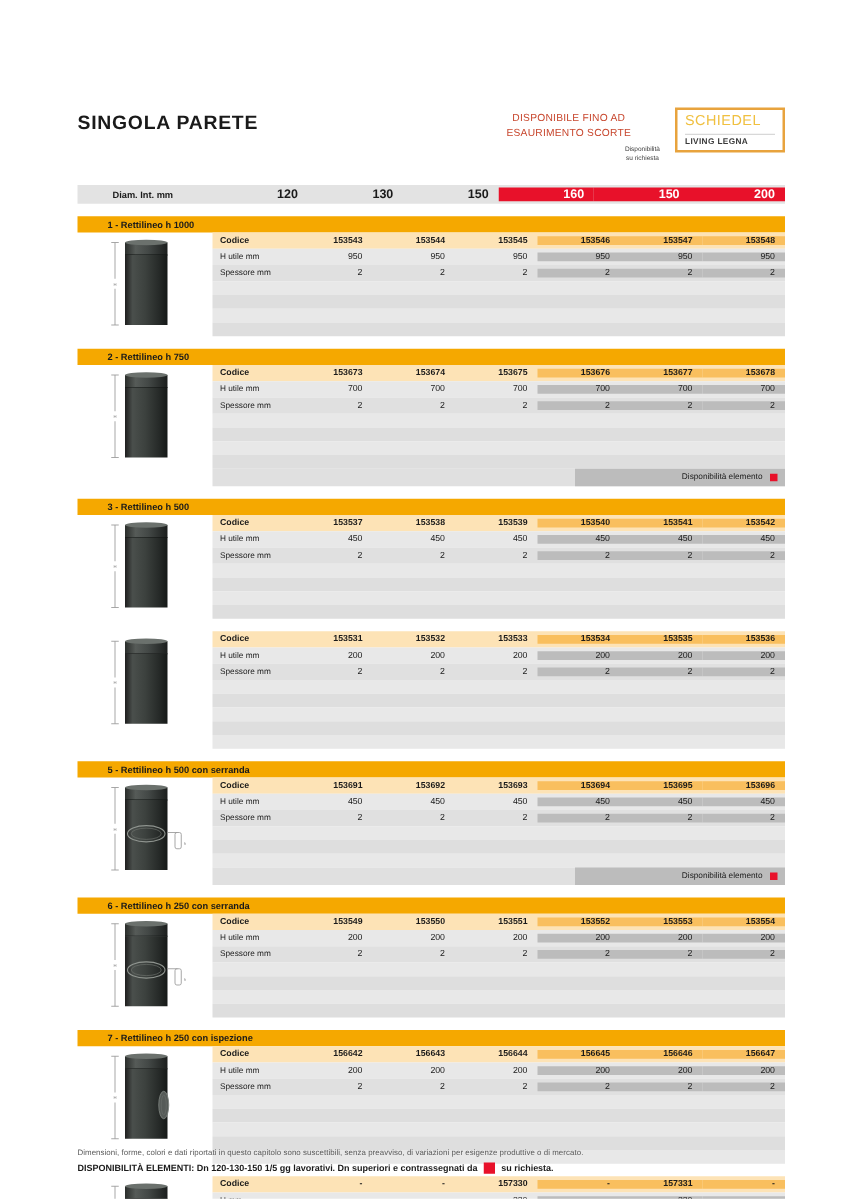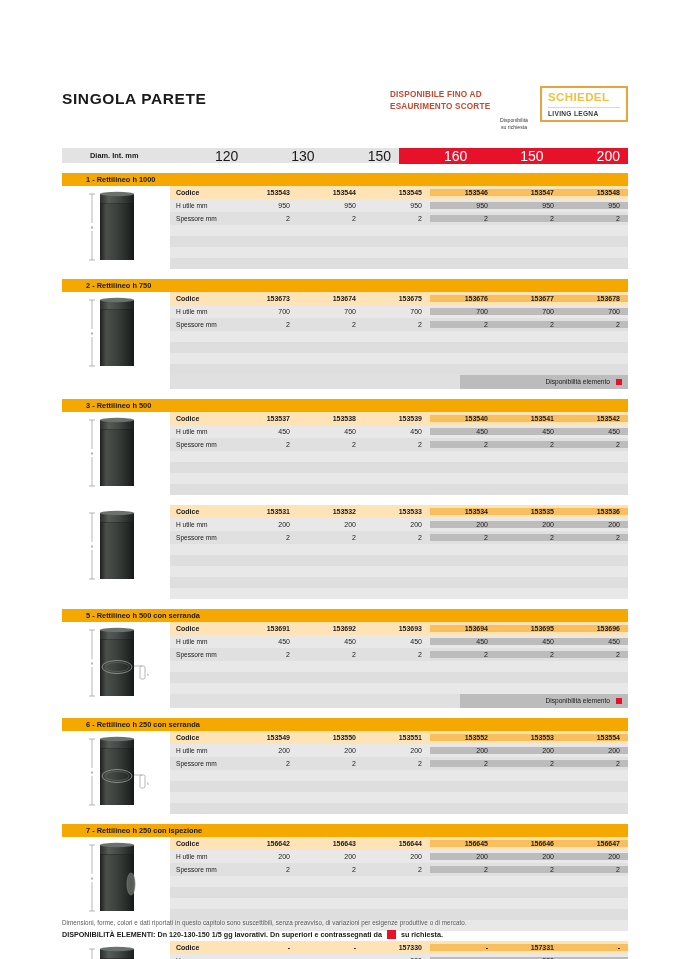--- a/index.html
+++ b/index.html
@@ -46,9 +46,9 @@
     right: 108px;
     top: 3px;
     width: 130px;
-    text-align: left;
+    text-align: center;
     font-size: 8.2px;
-    font-weight: bold;
+    font-weight: normal;
     line-height: 1.45;
     letter-spacing: 0.2px;
     color: #c8472e;

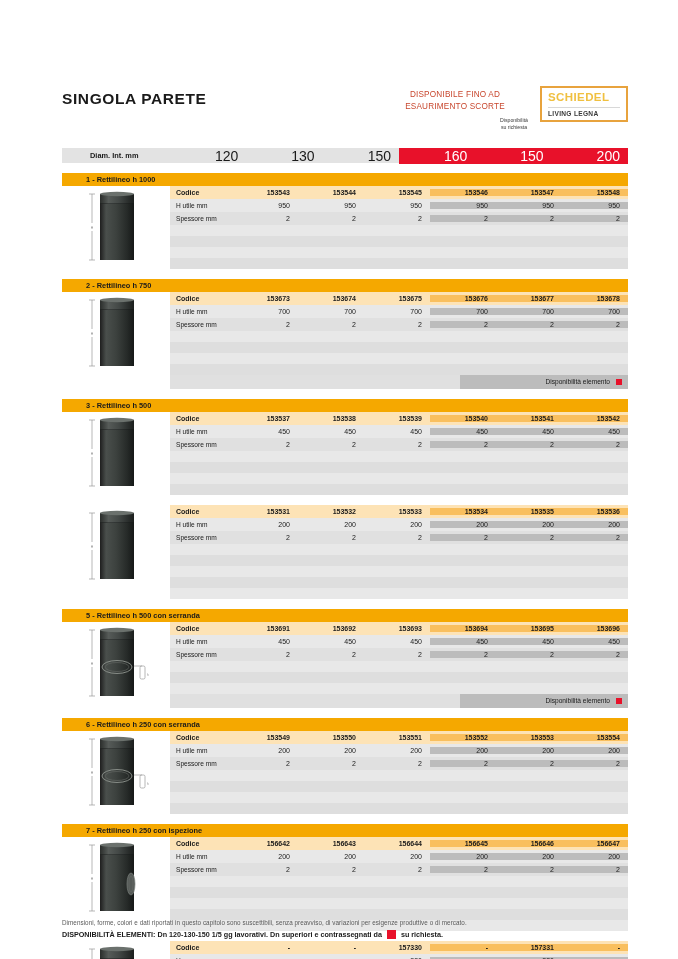--- a/index.html
+++ b/index.html
@@ -68,7 +68,7 @@
     left: 6px;
     top: 3px;
     font-size: 11.5px;
-    font-weight: bold;
+    font-weight: normal;
     letter-spacing: 0.4px;
     color: #f0c040;
   }

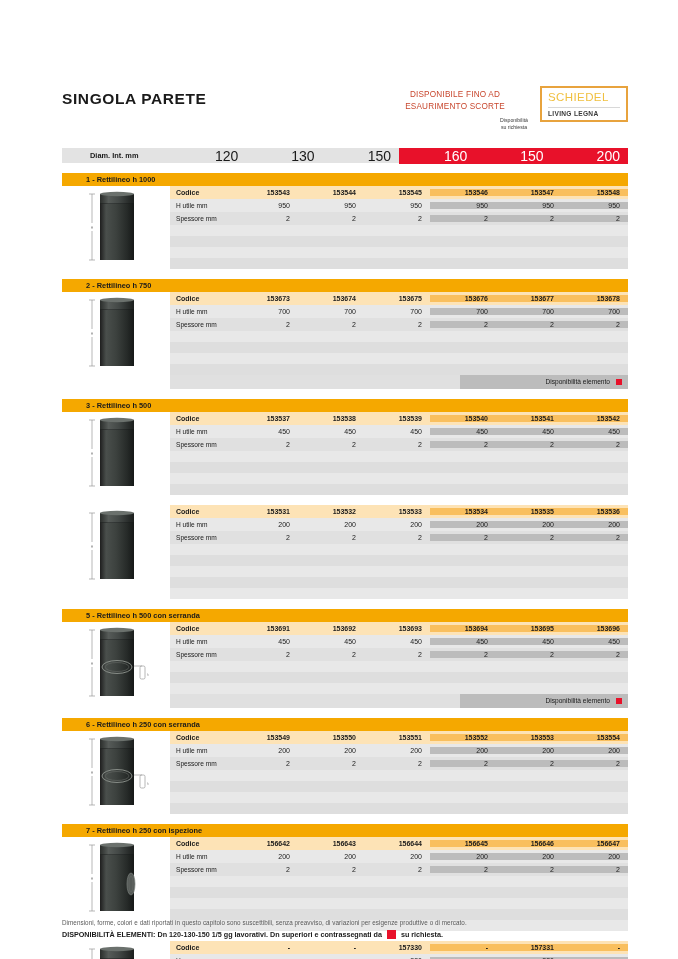--- a/index.html
+++ b/index.html
@@ -148,8 +148,8 @@
     padding-left: 28px;
   }
   .row-diam .cell {
-    font-size: 14px;
-    font-weight: normal;
+    font-size: 10px;
+    font-weight: bold;
     color: #1a1a1a;
   }
   .row-diam .cell.hot {

